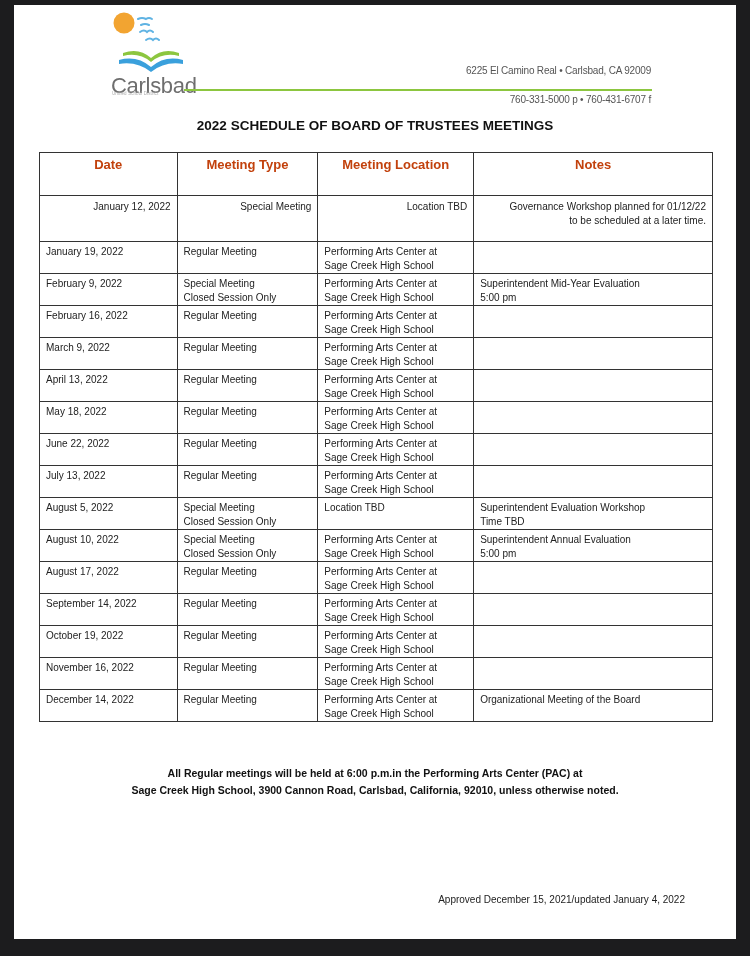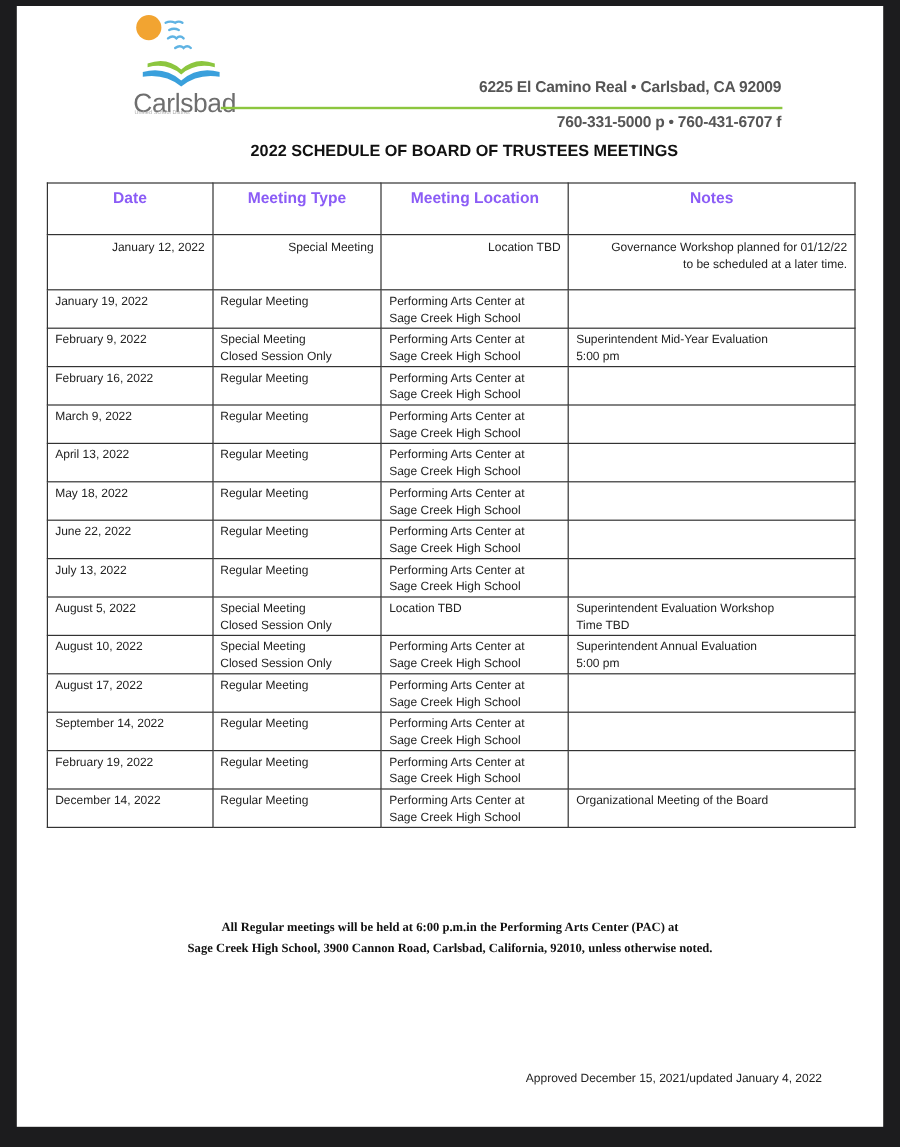--- a/index.html
+++ b/index.html
@@ -38,11 +38,10 @@
   .addr {
     position: absolute;
     right: 85px;
-    font-size: 13px;
+    font-size: 10px;
     color: #555;
     text-align: right;
     letter-spacing: -0.2px;
-    font-weight: bold;
   }
   .addr1 { top: 60px; }
   .addr2 { top: 71px; margin-top: 18px; }

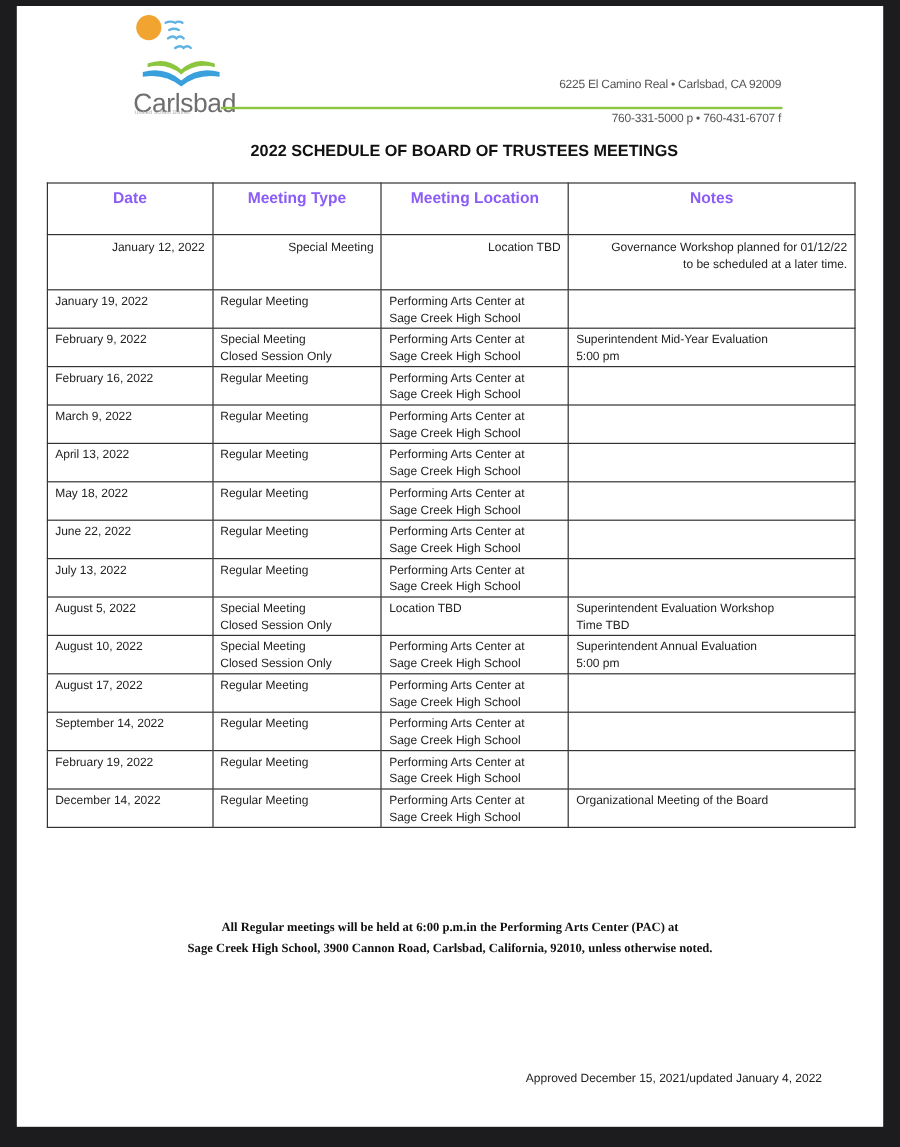--- a/index.html
+++ b/index.html
@@ -59,7 +59,6 @@
     font-size: 13.5px;
     color: #111;
     font-family: "Liberation Sans", sans-serif;
-    padding-left: 12px;
   }
   table.sched {
     position: absolute;

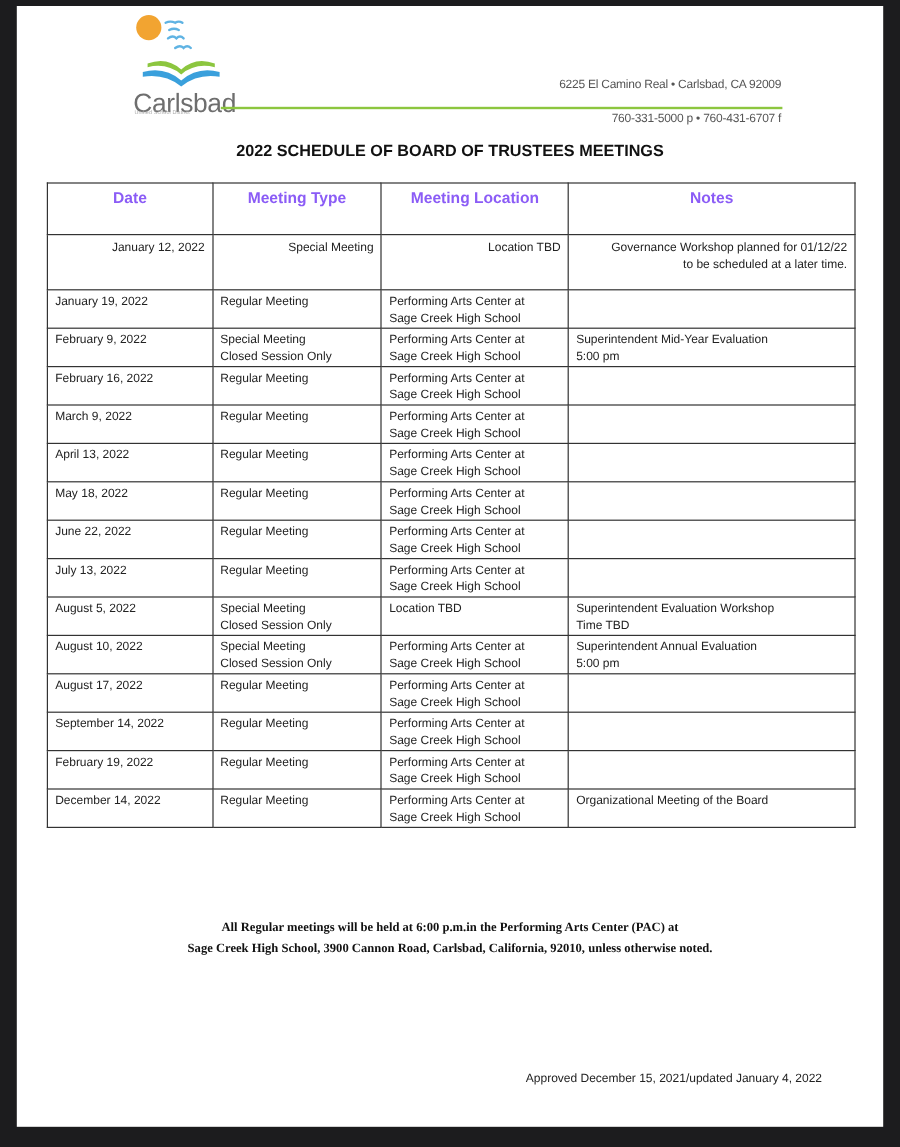--- a/index.html
+++ b/index.html
@@ -82,7 +82,7 @@
     height: 37px;
     padding-top: 5px;
     vertical-align: top;
-    color: #8b5cf6;
+    color: #c2410c;
   }
   table.sched td { height: 30px; padding-top: 3px; padding-bottom: 0; box-sizing: border-box; }
   table.sched tr.first td { height: 46px; padding-top: 4px; text-align: right; }

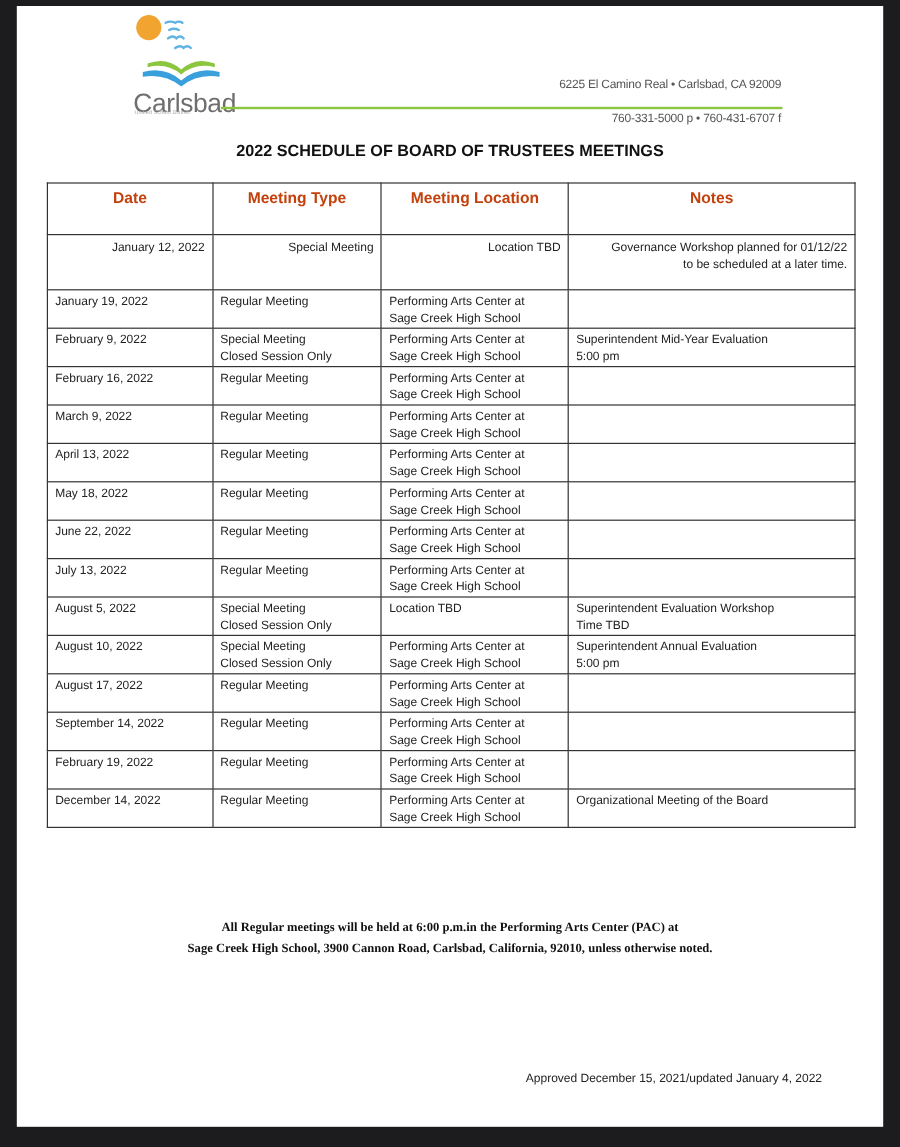--- a/index.html
+++ b/index.html
@@ -305,7 +305,7 @@
           <td></td>
         </tr>
         <tr>
-          <td>February 19, 2022</td>
+          <td>October 19, 2022</td>
           <td>
             <span class="cell-line">Regular Meeting</span>
           </td>

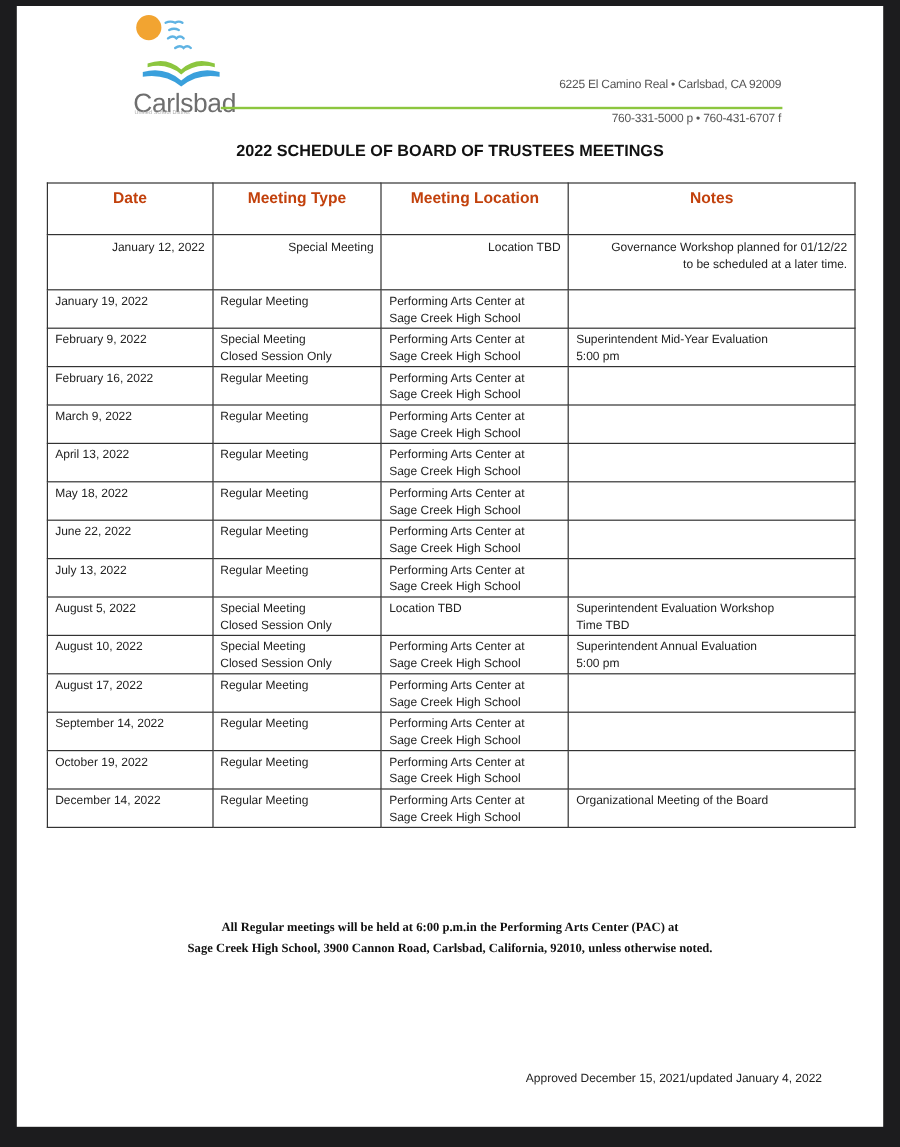--- a/index.html
+++ b/index.html
@@ -316,6 +316,17 @@
           <td></td>
         </tr>
         <tr>
+          <td>November 16, 2022</td>
+          <td>
+            <span class="cell-line">Regular Meeting</span>
+          </td>
+          <td>
+            <span class="cell-line">Performing Arts Center at</span>
+            <span class="cell-line">Sage Creek High School</span>
+          </td>
+          <td></td>
+        </tr>
+        <tr>
           <td>December 14, 2022</td>
           <td>
             <span class="cell-line">Regular Meeting</span>

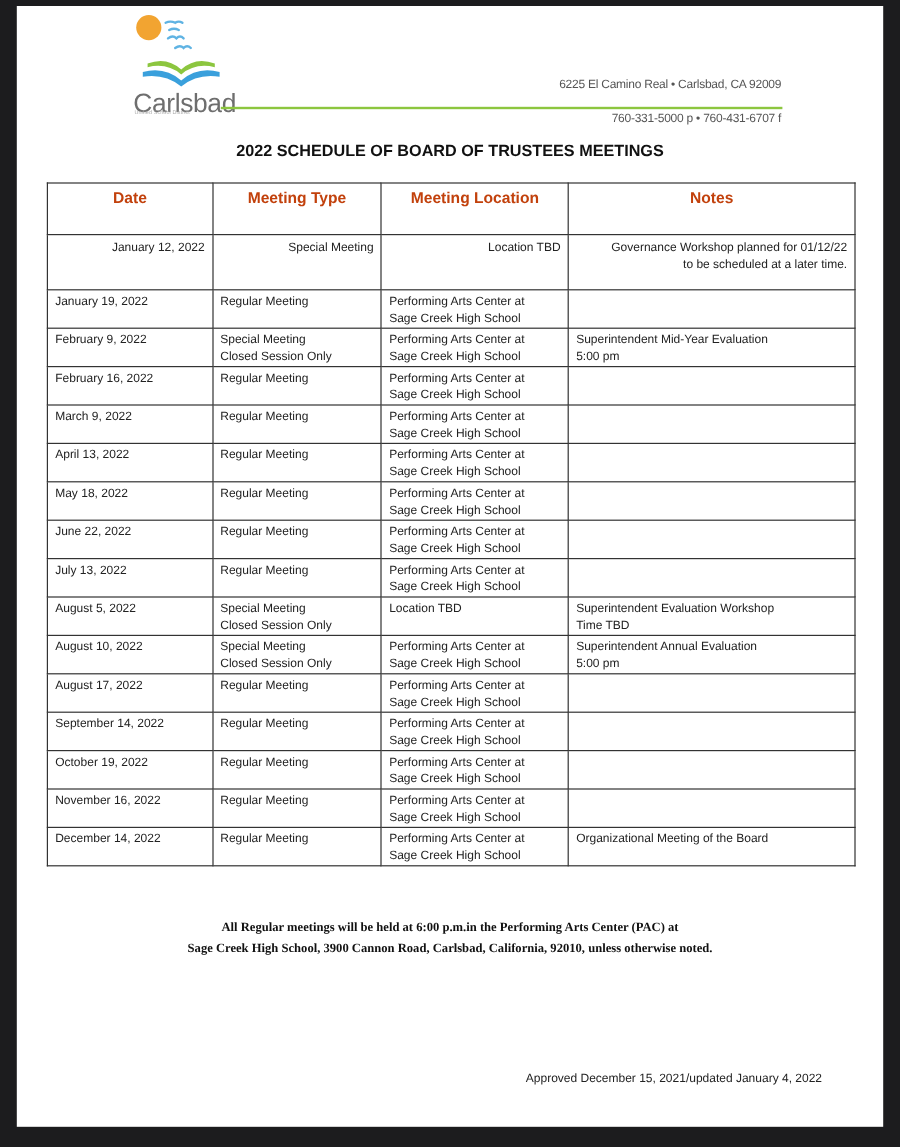--- a/index.html
+++ b/index.html
@@ -99,7 +99,6 @@
     font-size: 10.5px;
     line-height: 17px;
     color: #111;
-    font-family: Liberation Serif, serif;
   }
   .approved {
     position: absolute;

